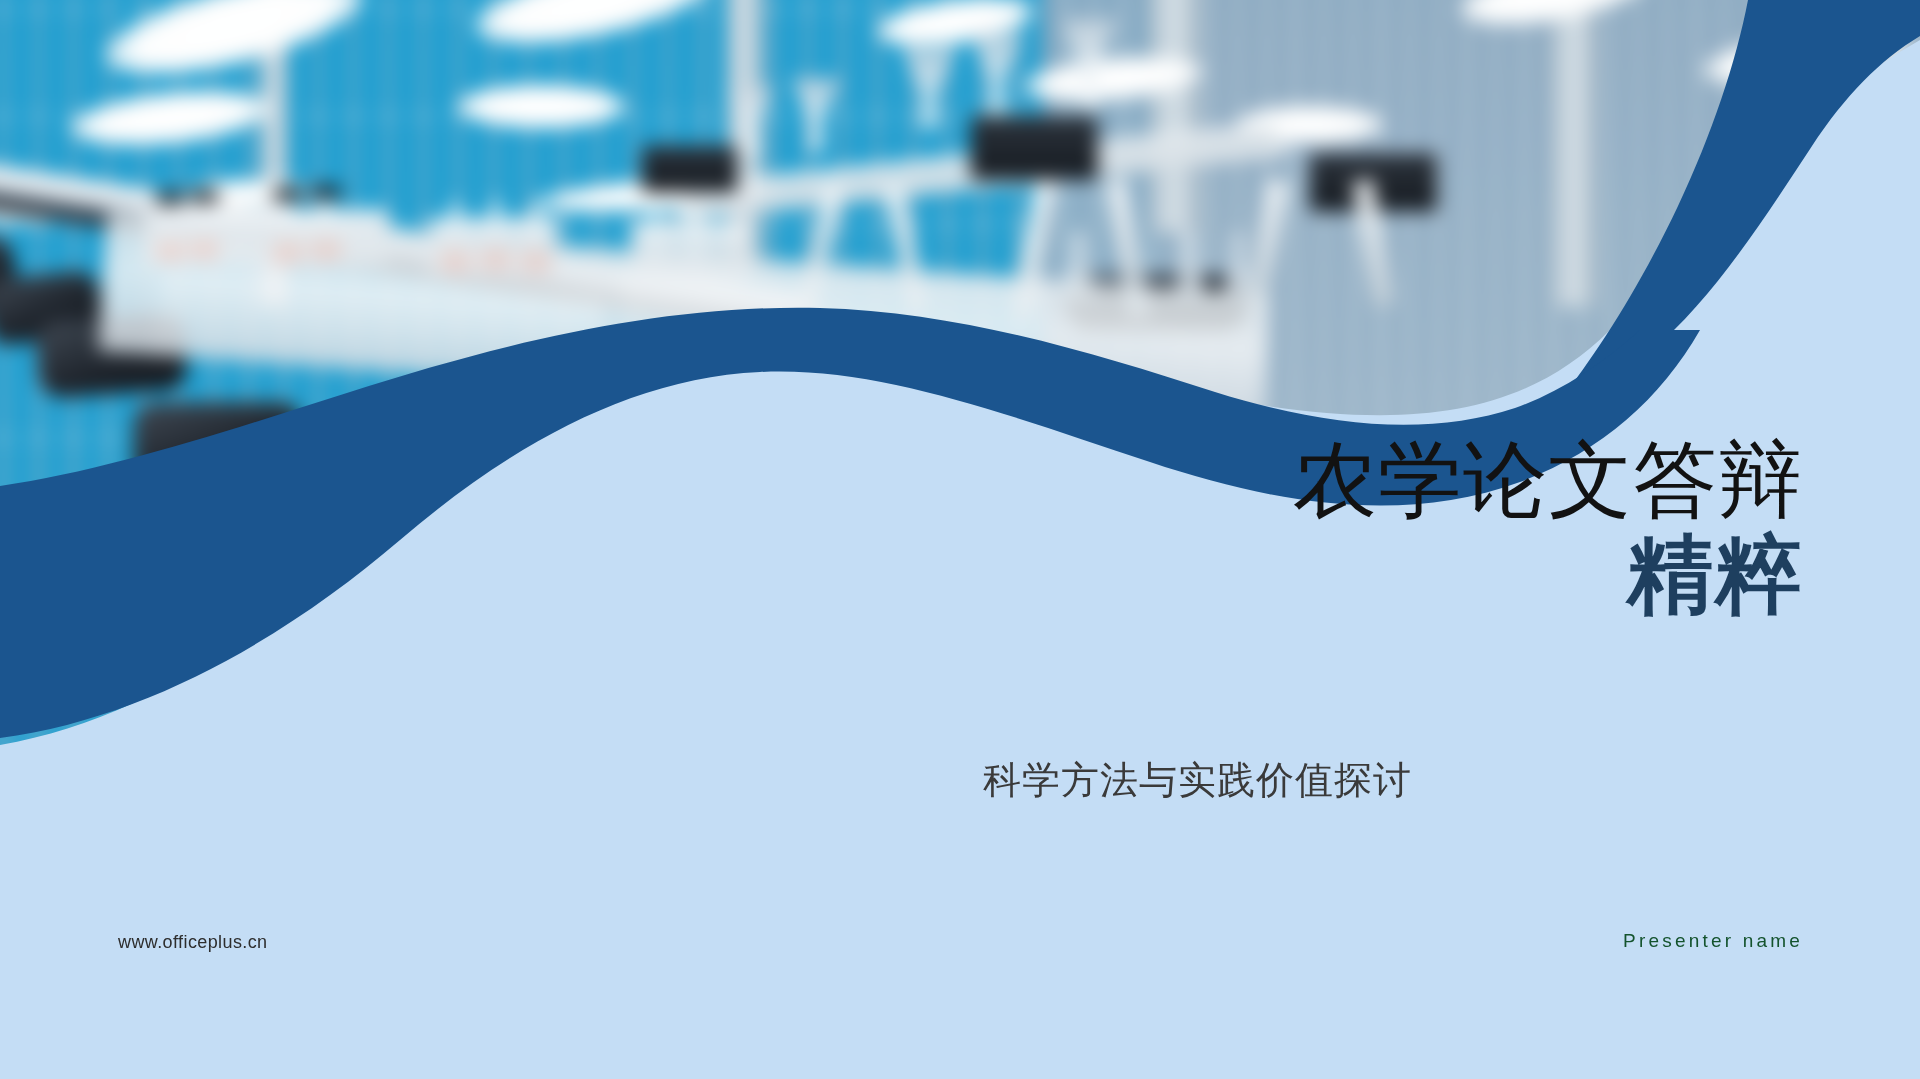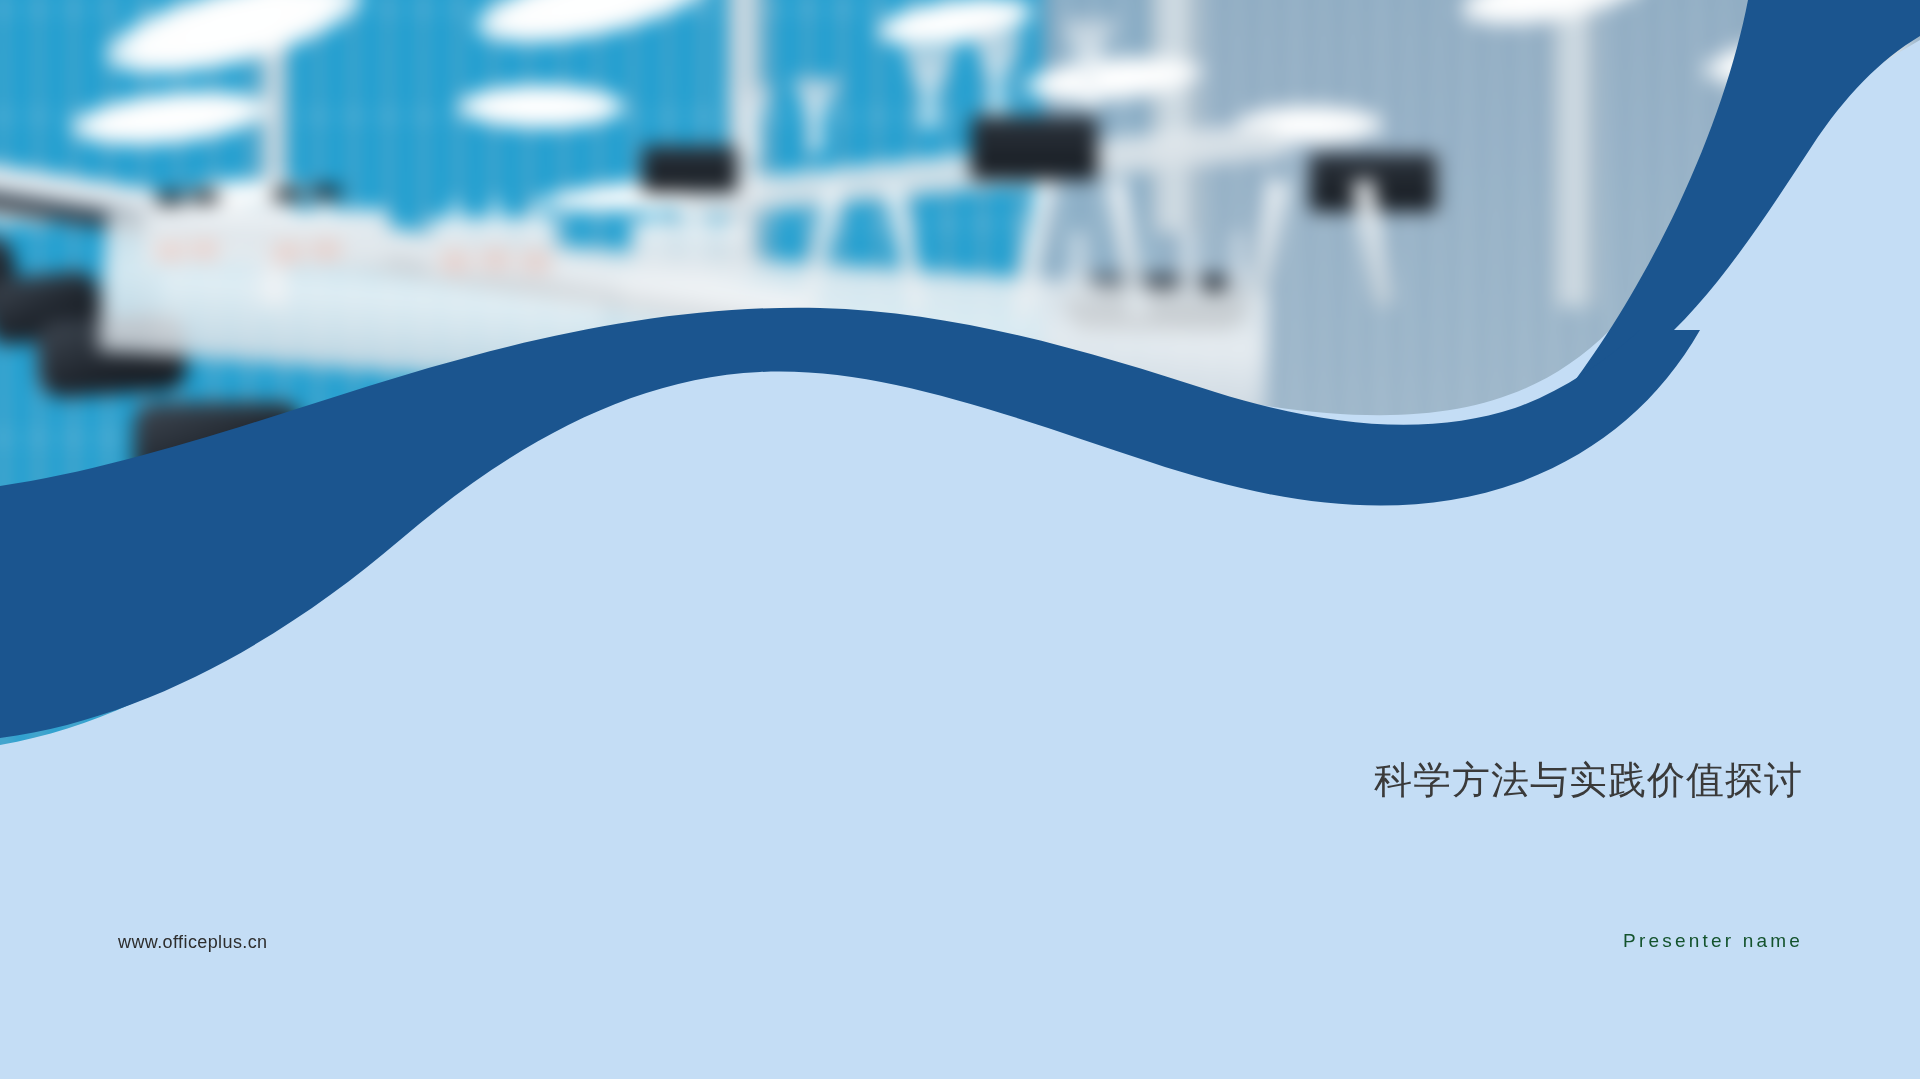--- a/index.html
+++ b/index.html
@@ -281,6 +281,10 @@
              C290,634 150,718 0,738 Z" fill="#1b558f"></path>
   </svg>
 
+  <div class="title-block">
+    <div class="title-line1">农学论文答辩</div>
+    <div class="title-line2">精粹</div>
+  </div>
 
   <div class="subtitle">科学方法与实践价值探讨</div>
 

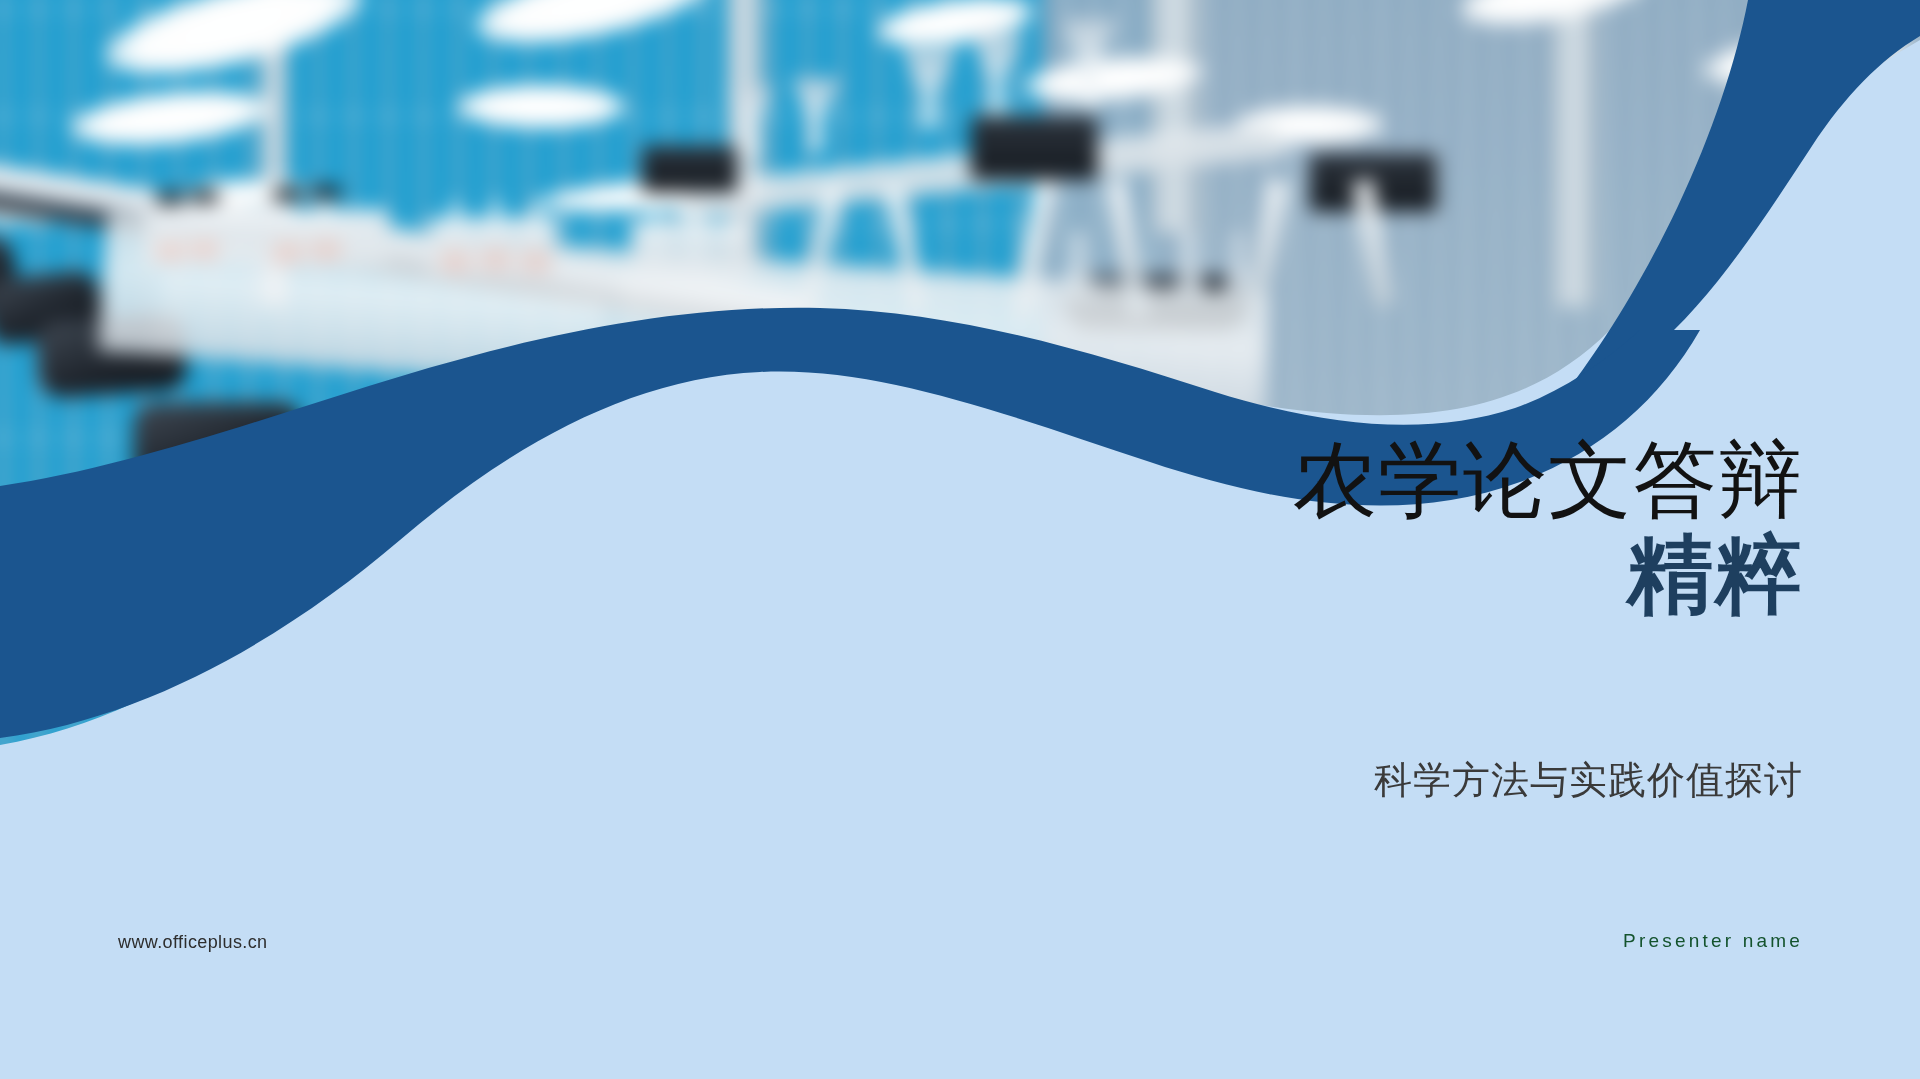--- a/index.html
+++ b/index.html
@@ -134,7 +134,7 @@
     right: 117px;
     top: 758px;
     width: 820px;
-    text-align: right;
+    text-align: left;
     font-size: 38px;
     line-height: 1.2;
     color: #3a3a3a;

